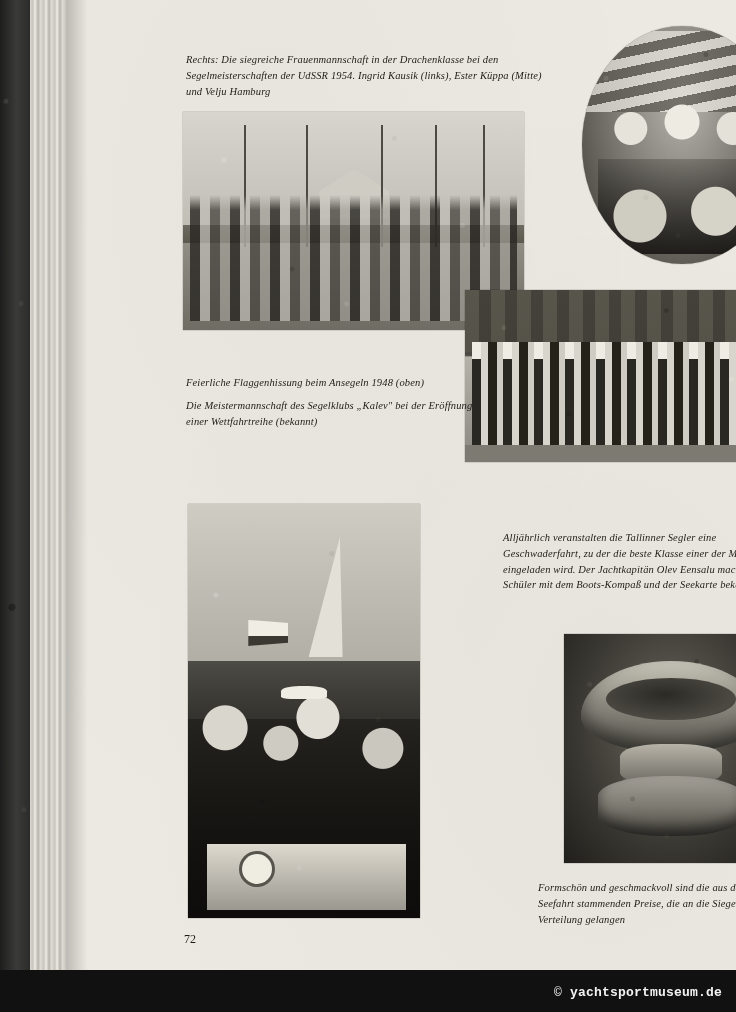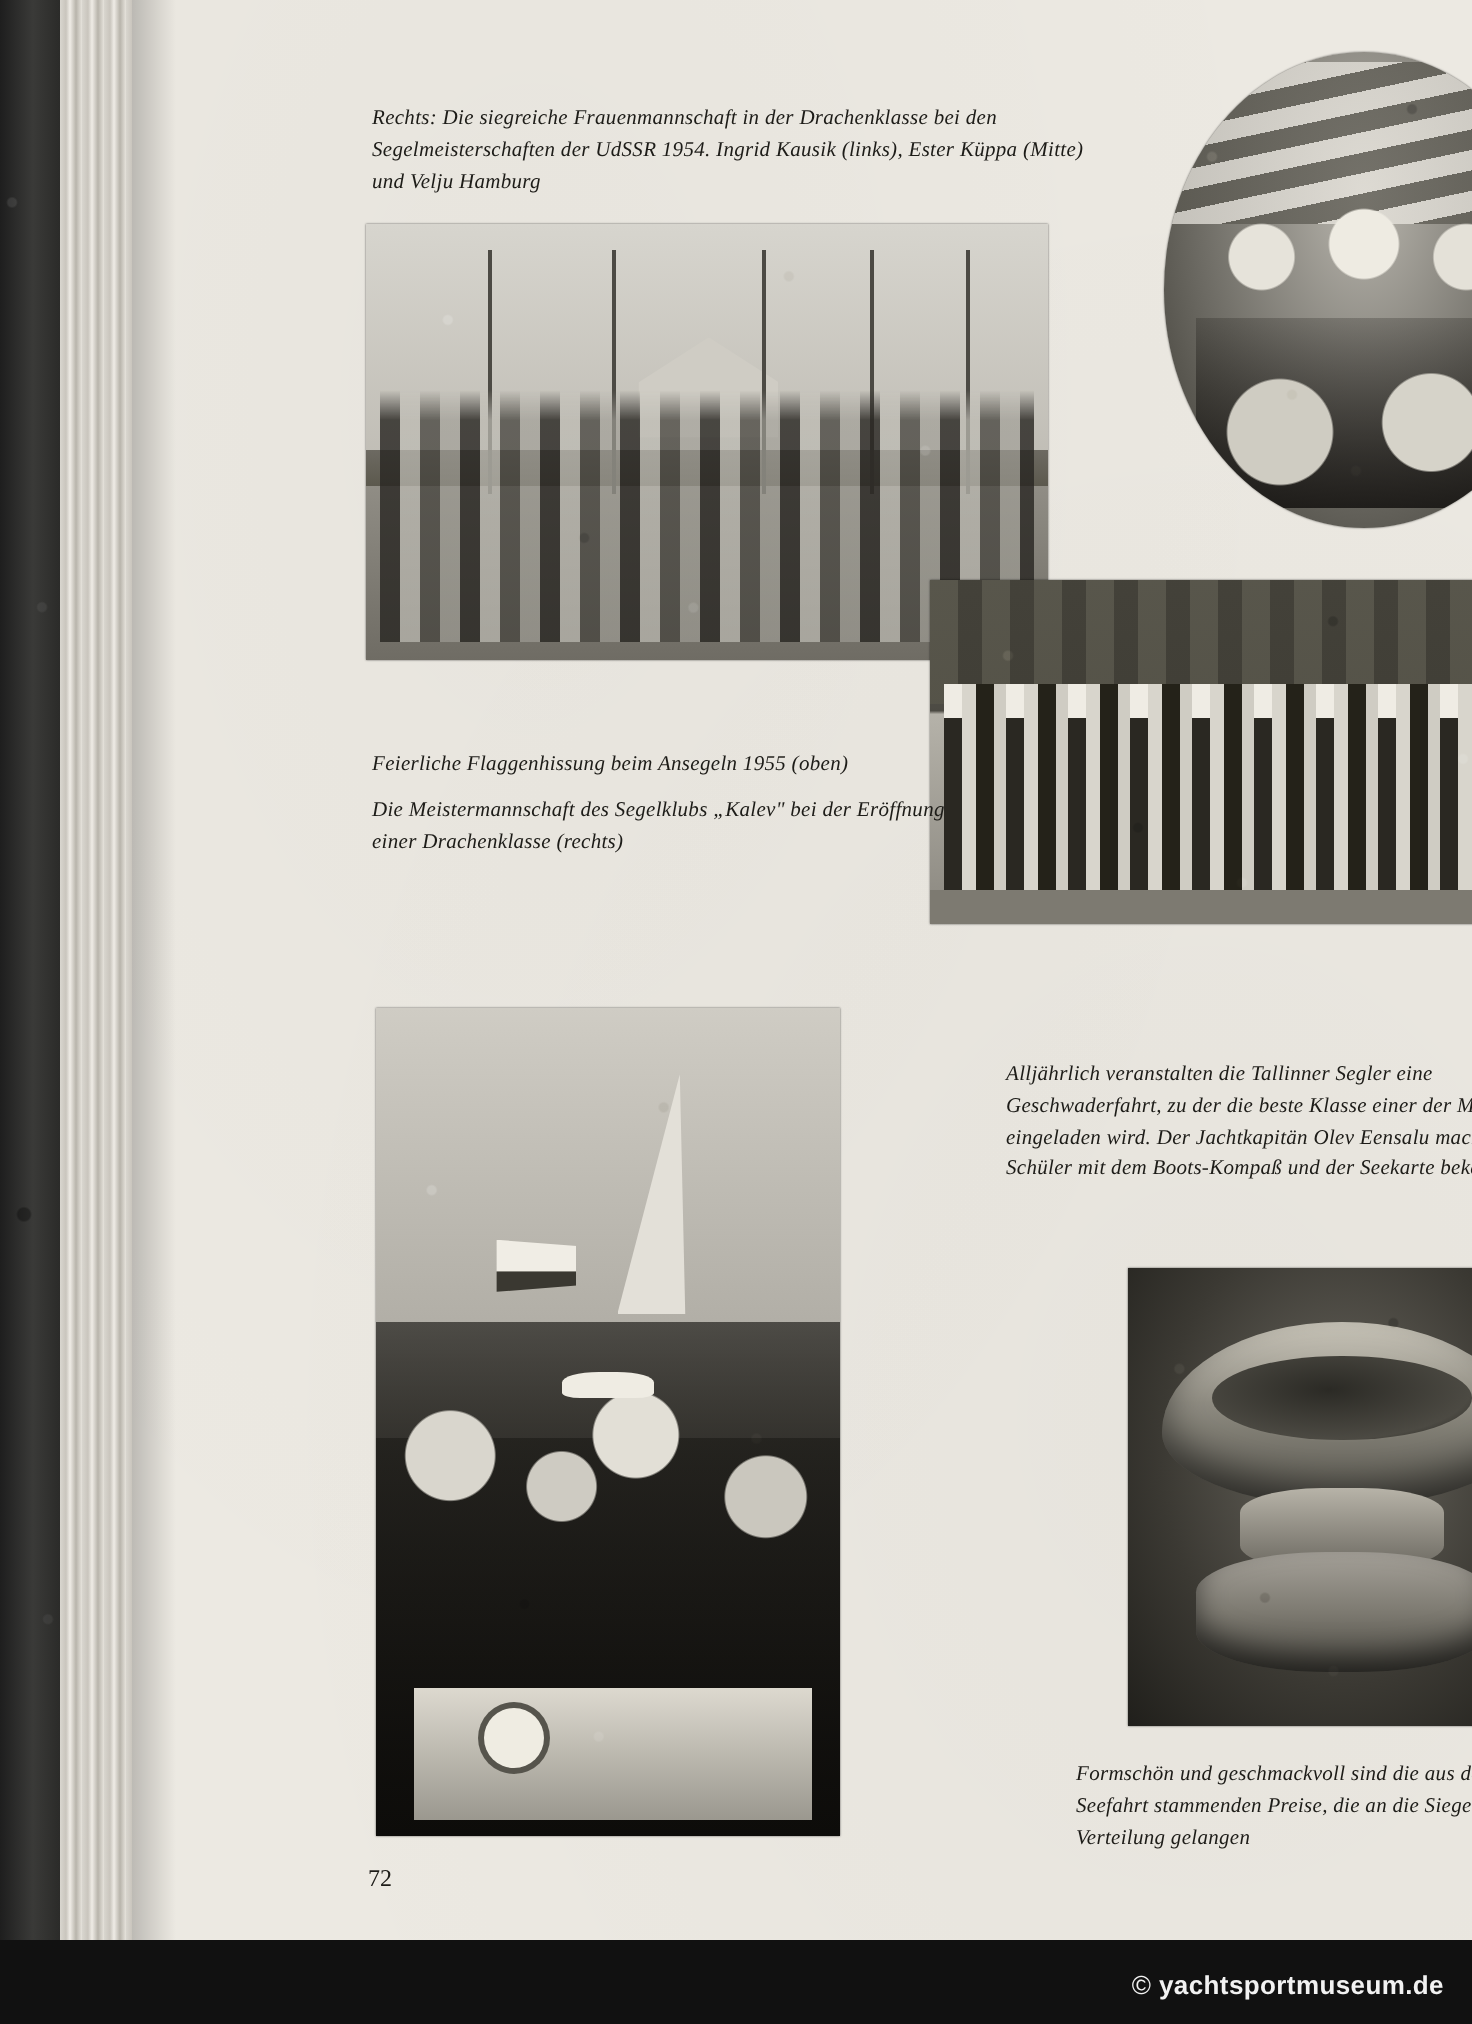--- a/index.html
+++ b/index.html
@@ -306,7 +306,7 @@
       <div class="grain"></div>
     </div>
 
-    <div class="caption" id="caption-flag-hoisting">Feierliche Flaggenhissung beim Ansegeln 1955 (oben)</div>
+    <div class="caption" id="caption-flag-hoisting">Feierliche Flaggenhissung beim Ansegeln 1948 (oben)</div>
 
     <div class="caption" id="caption-kalev-opening">Die Meistermannschaft des Segelklubs „Kalev" bei der Eröffnung einer Drachenklasse (rechts)</div>
 

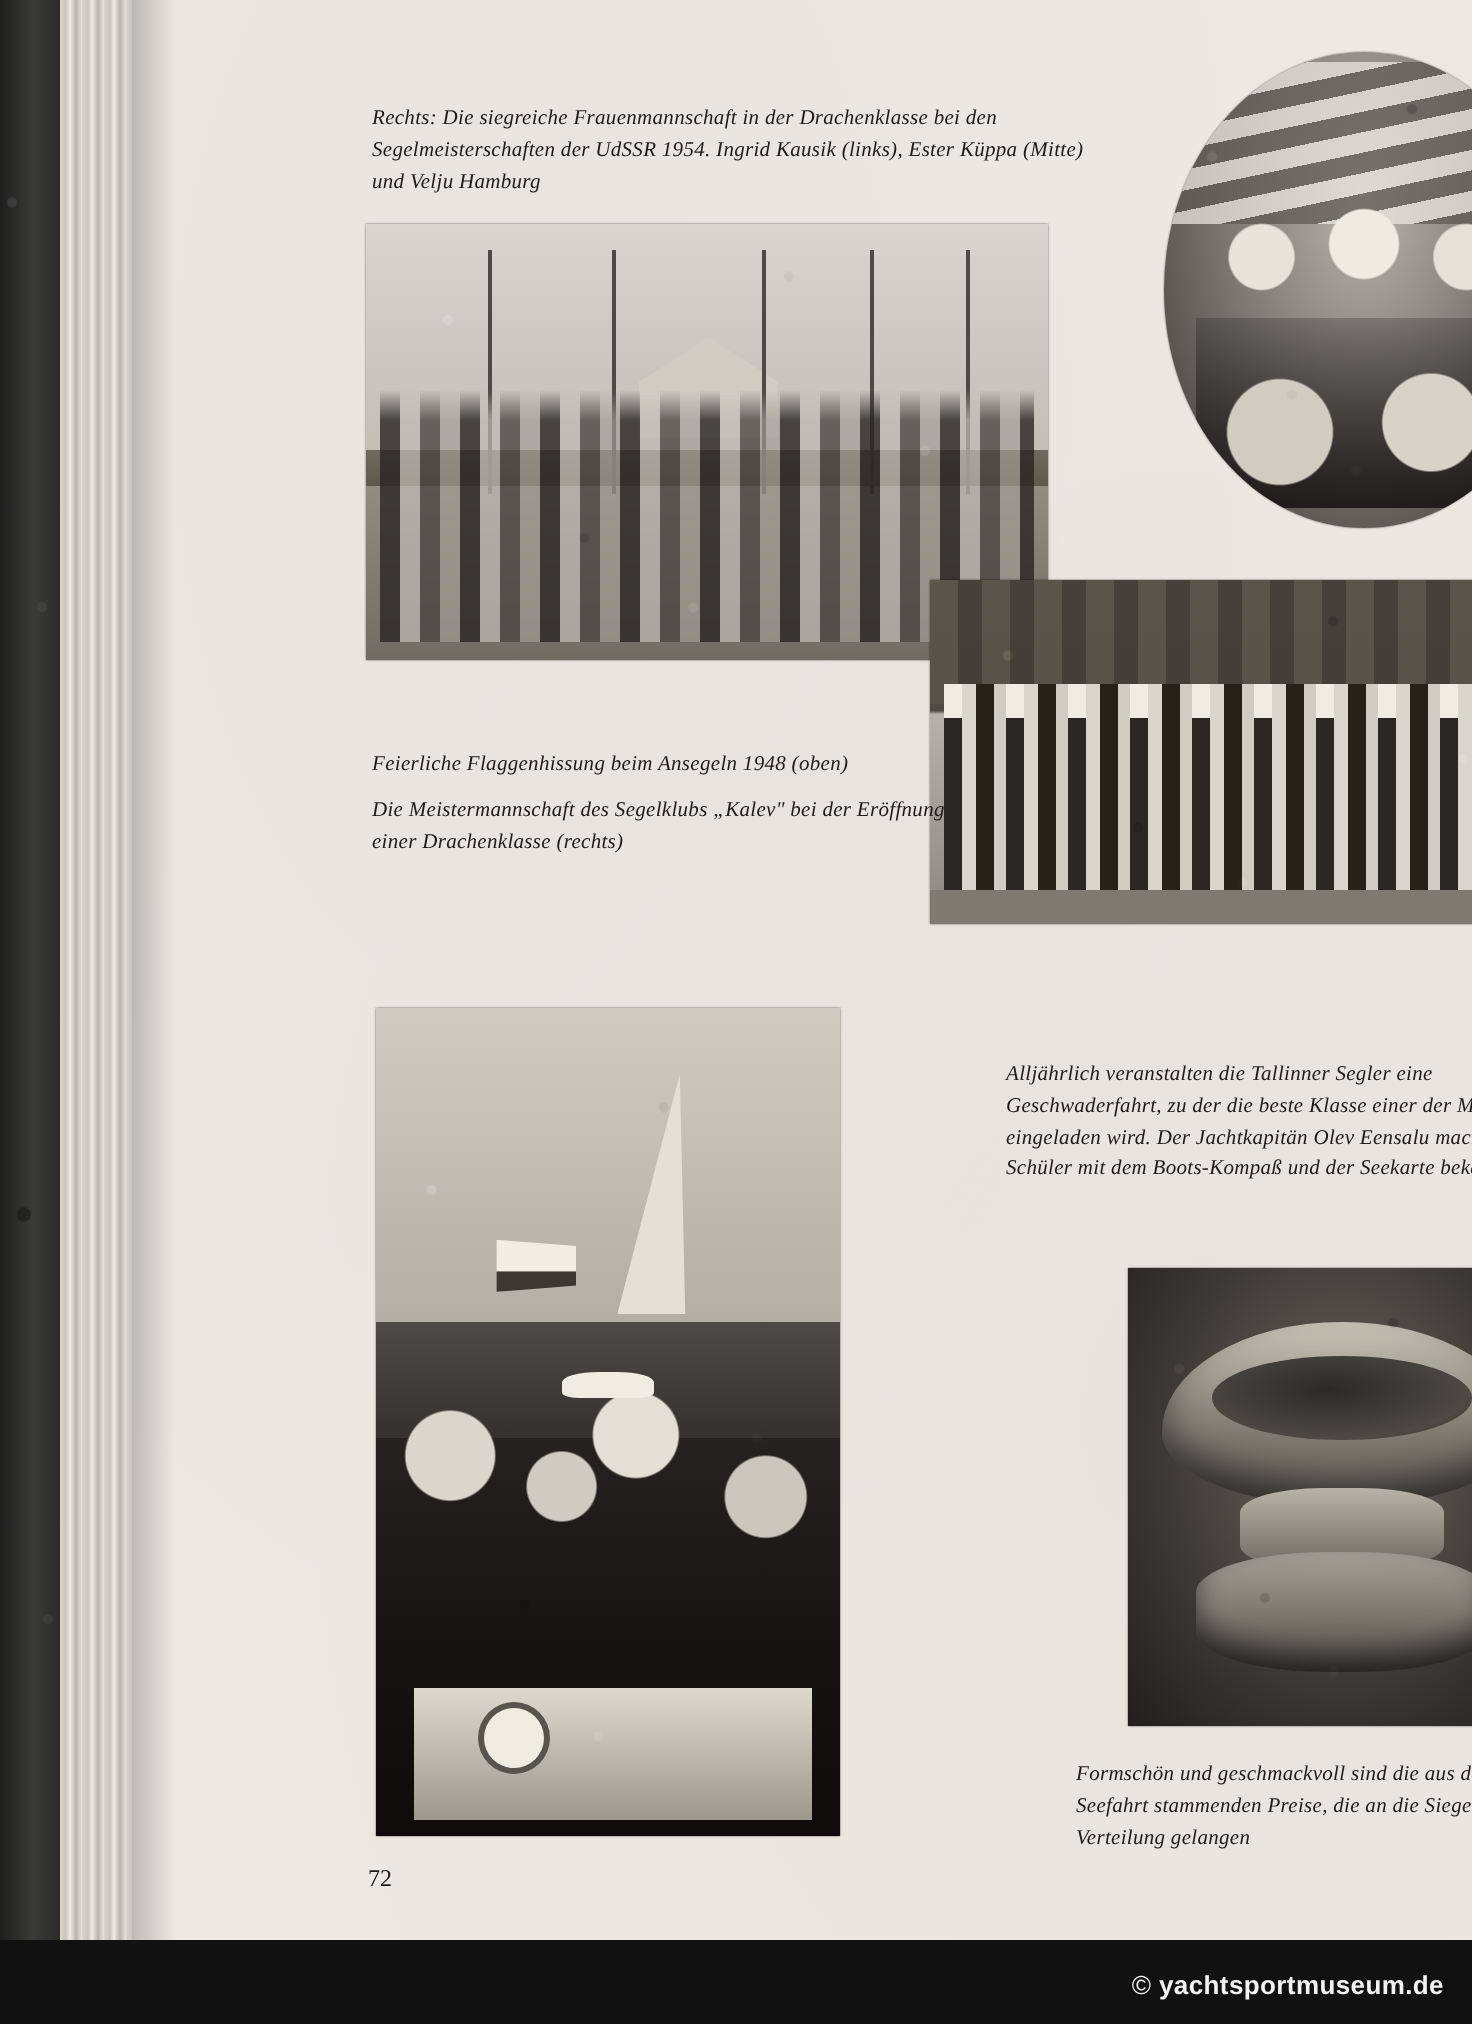--- a/index.html
+++ b/index.html
@@ -308,7 +308,7 @@
 
     <div class="caption" id="caption-flag-hoisting">Feierliche Flaggenhissung beim Ansegeln 1948 (oben)</div>
 
-    <div class="caption" id="caption-kalev-opening">Die Meistermannschaft des Segelklubs „Kalev" bei der Eröffnung einer Drachenklasse (rechts)</div>
+    <div class="caption" id="caption-kalev-opening">Die Meistermannschaft des Segelklubs „Kalev" bei der Eröffnung einer Wettfahrtreihe (bekannt)</div>
 
     <div class="photo" id="photo-compass-lesson">
       <div class="sea"></div>

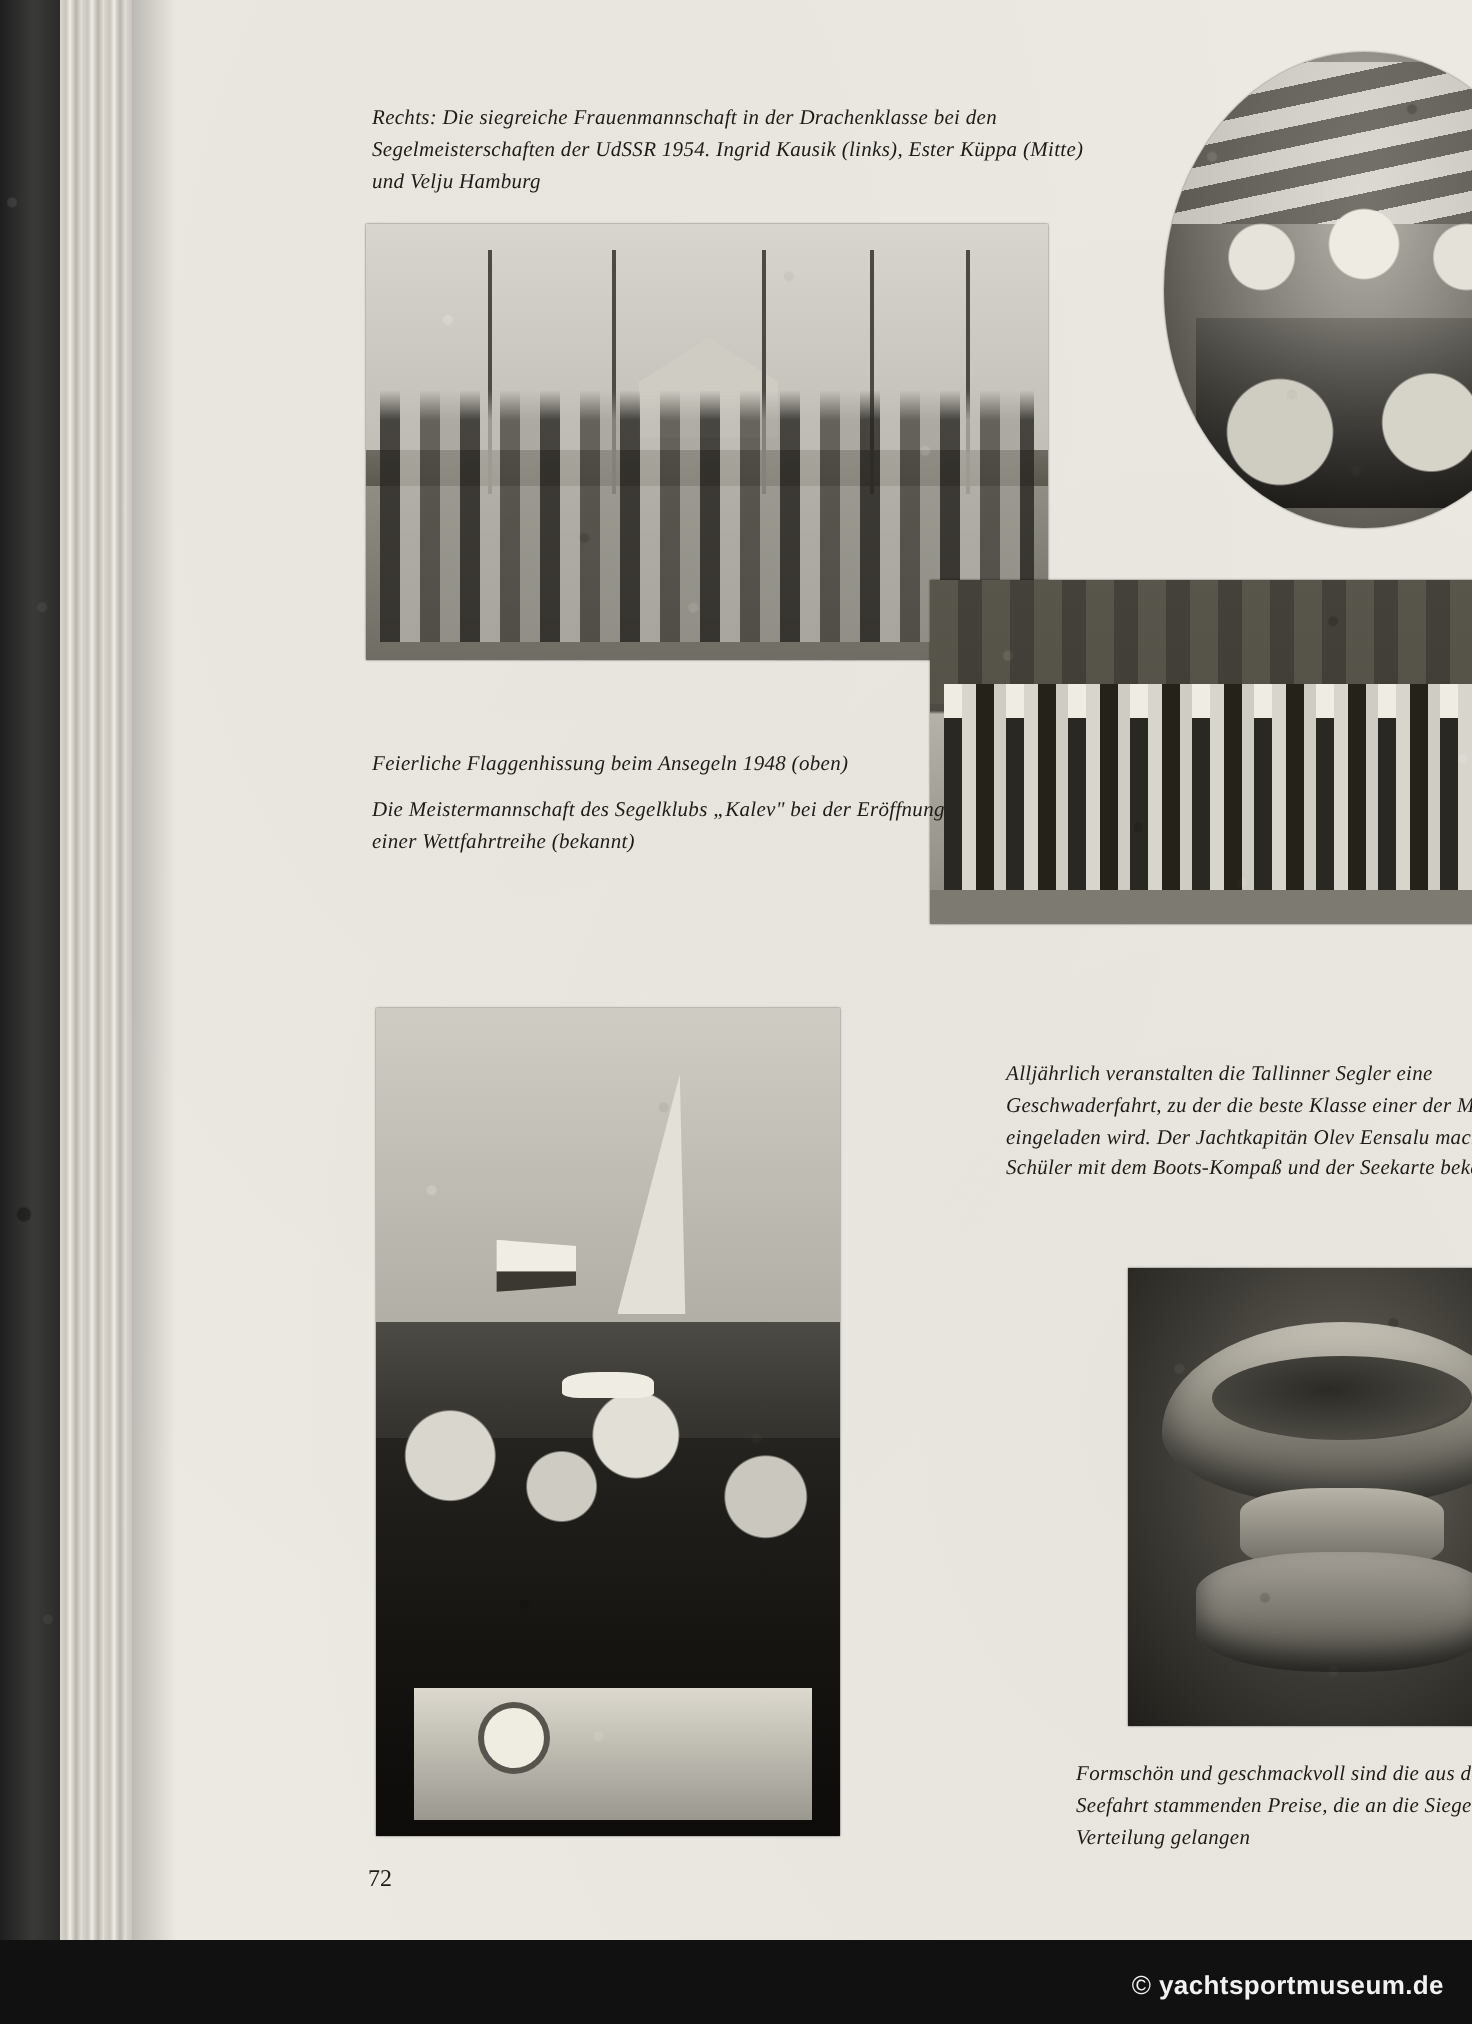--- a/index.html
+++ b/index.html
@@ -72,7 +72,7 @@
     position: absolute;
     right: 14px; bottom: 12px;
     color: #f2f2f2;
-    font-family: Liberation Sans, sans-serif;
+    font-family: Liberation Mono, monospace;
     font-size: 13px;
     letter-spacing: .2px;
   }

